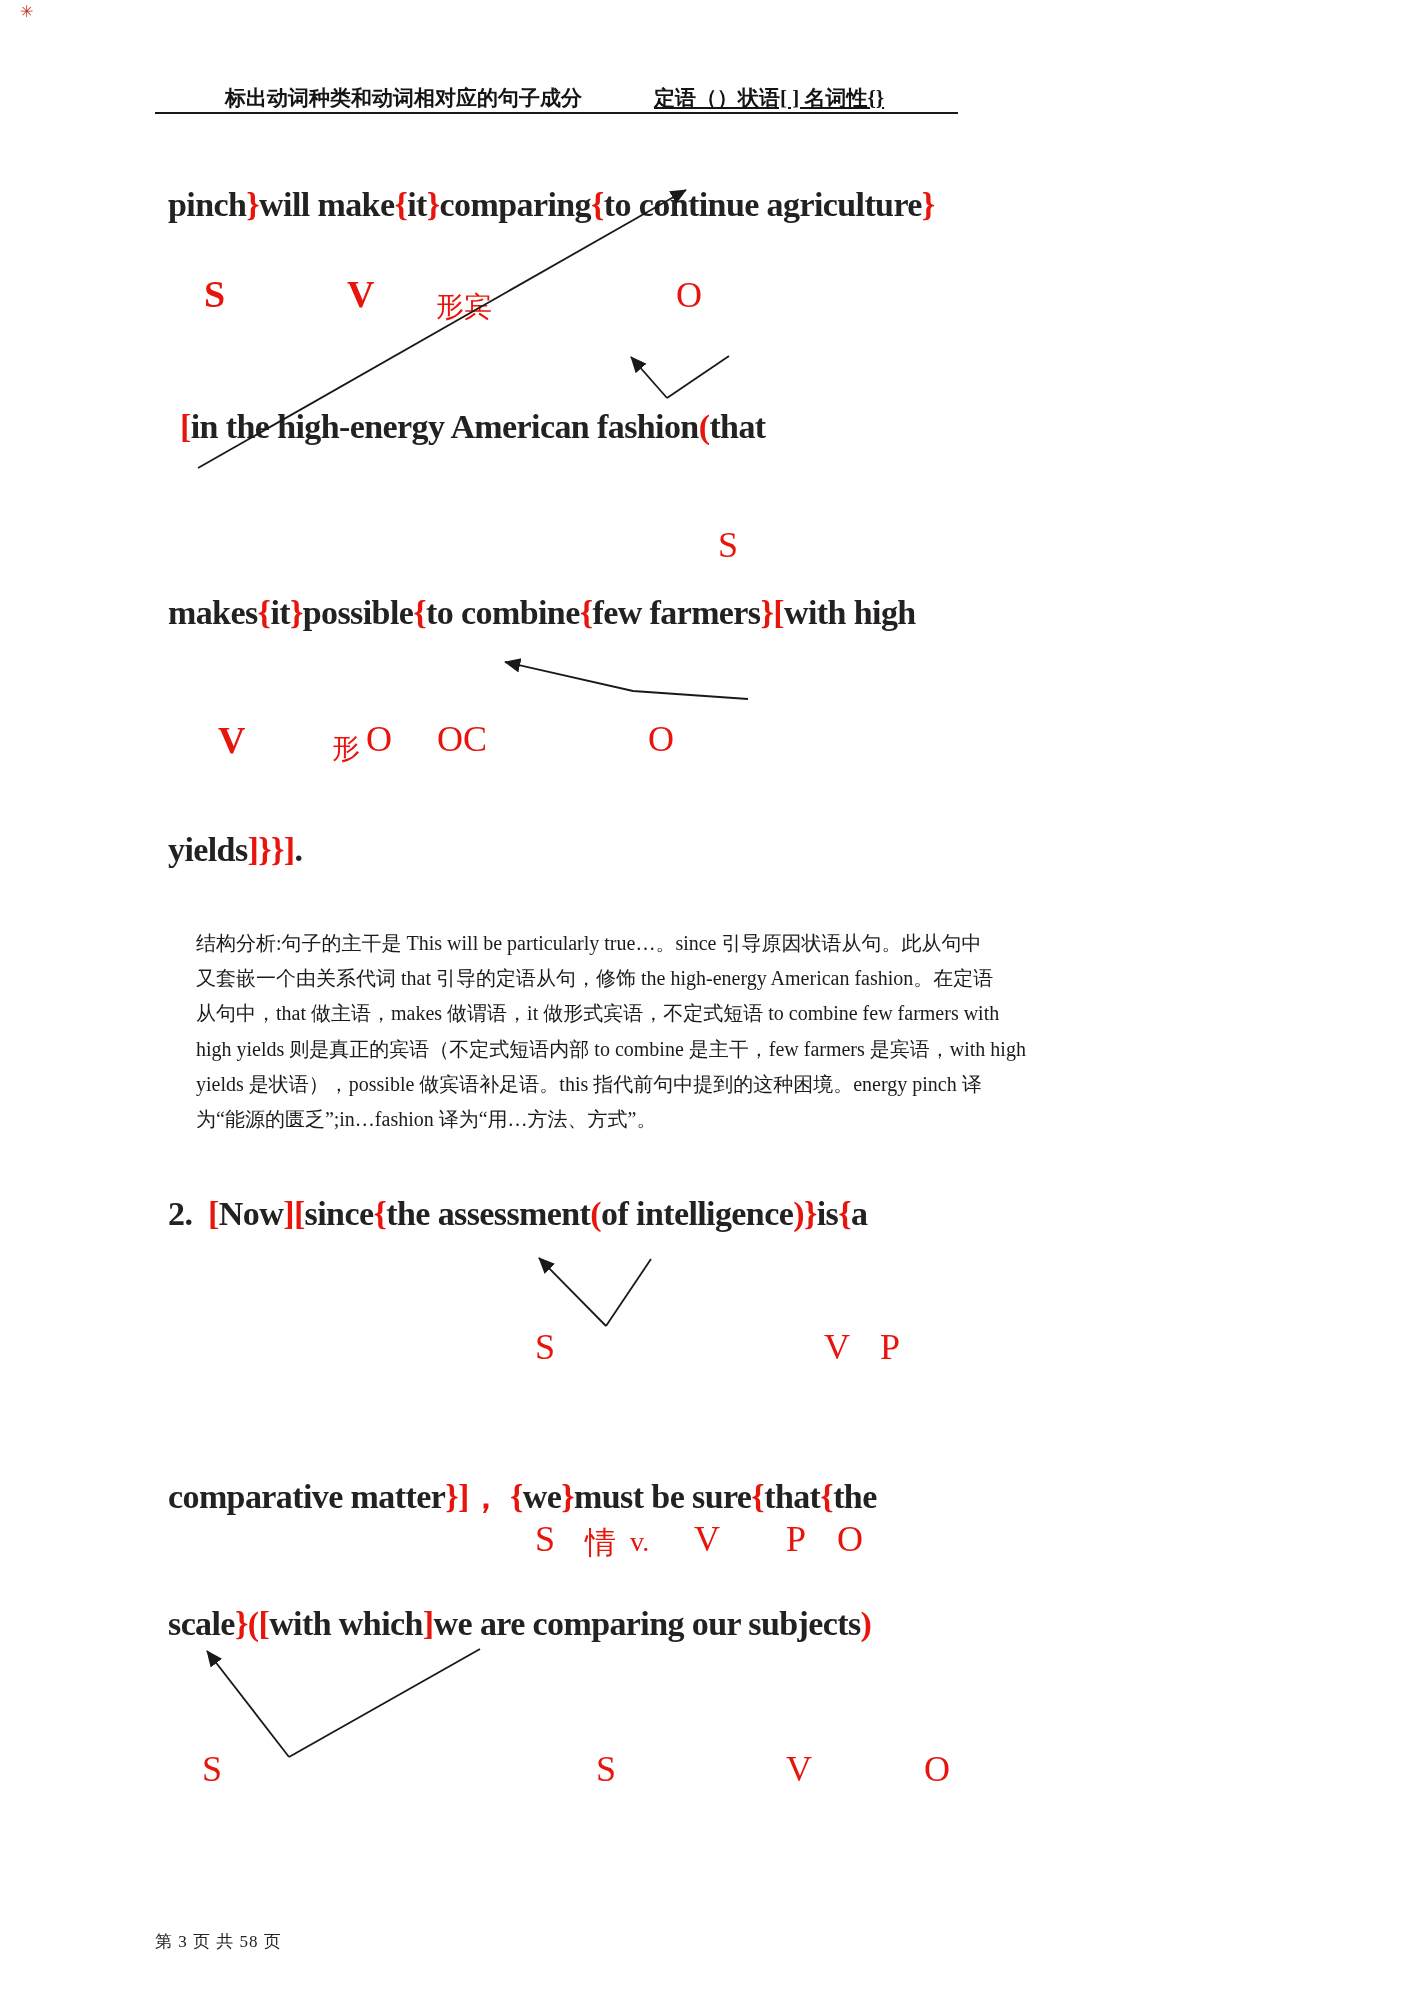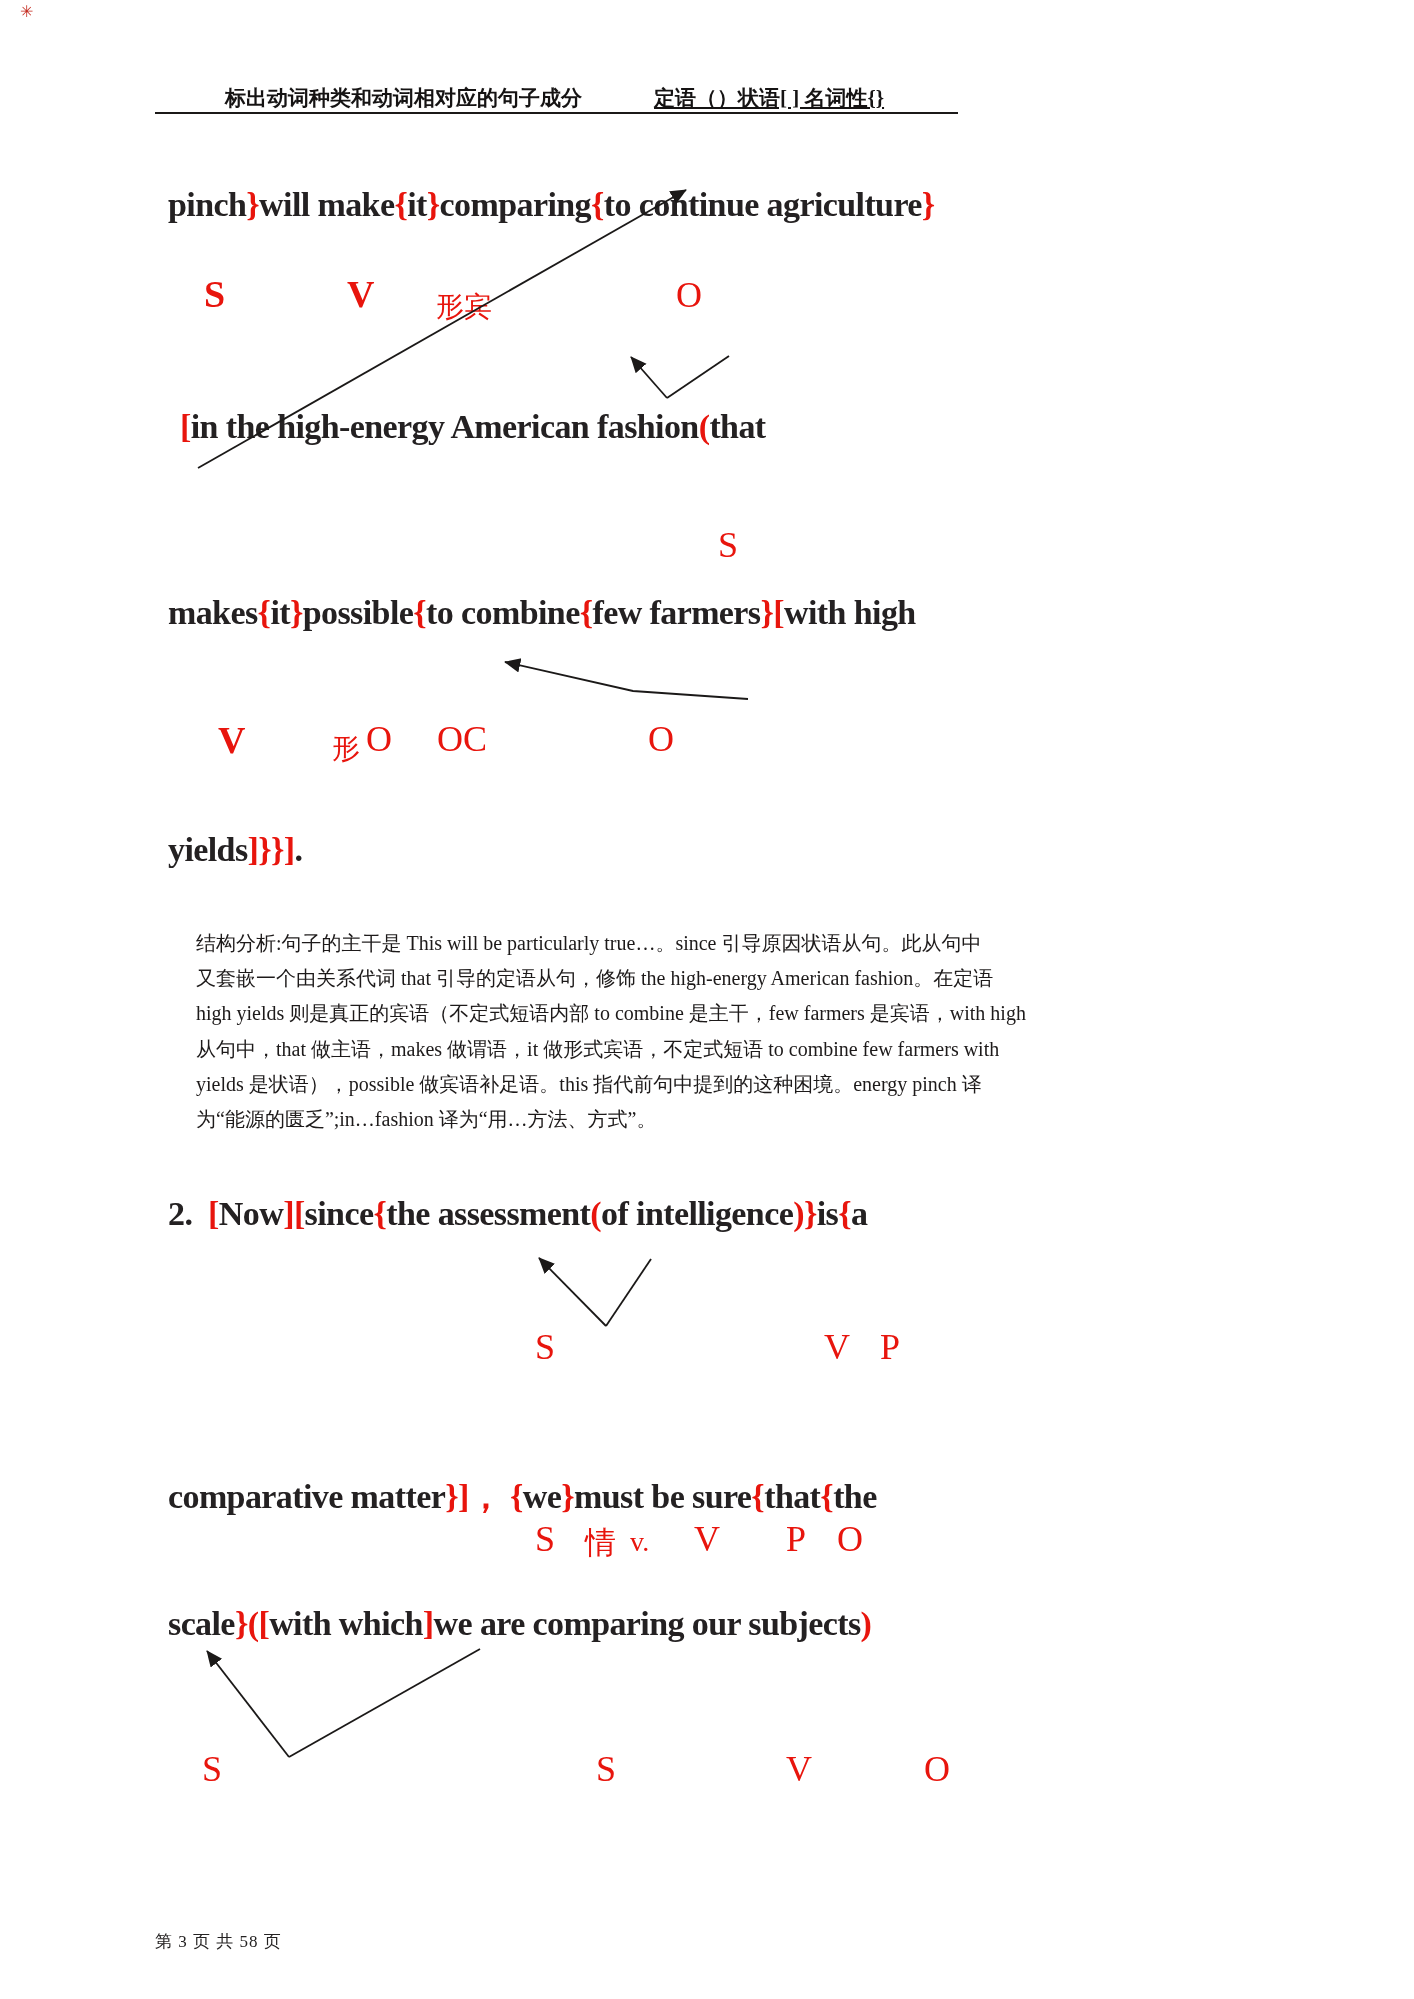--- a/index.html
+++ b/index.html
@@ -64,8 +64,8 @@
   <div class="para">
     <div>结构分析:句子的主干是 This will be particularly true…。since 引导原因状语从句。此从句中</div>
     <div>又套嵌一个由关系代词 that 引导的定语从句，修饰 the high-energy American fashion。在定语</div>
+    <div>从句中，that 做主语，makes 做谓语，it 做形式宾语，不定式短语 to combine few farmers with</div>
     <div>high yields 则是真正的宾语（不定式短语内部 to combine 是主干，few farmers 是宾语，with high</div>
-    <div>从句中，that 做主语，makes 做谓语，it 做形式宾语，不定式短语 to combine few farmers with</div>
     <div>yields 是状语），possible 做宾语补足语。this 指代前句中提到的这种困境。energy pinch 译</div>
     <div>为“能源的匮乏”;in…fashion 译为“用…方法、方式”。</div>
   </div>

